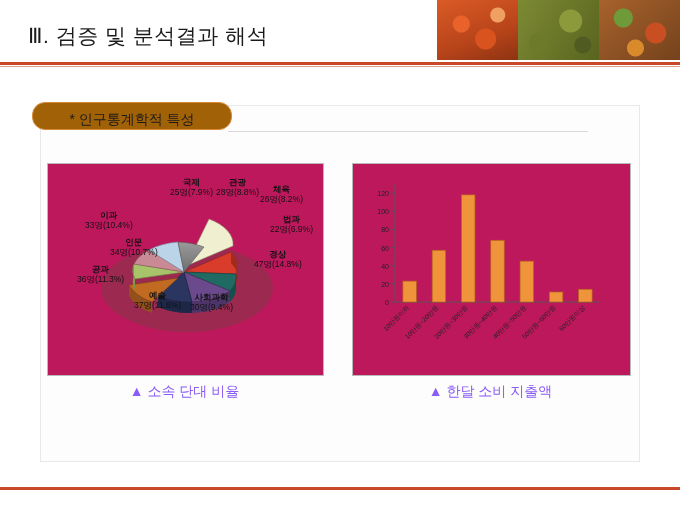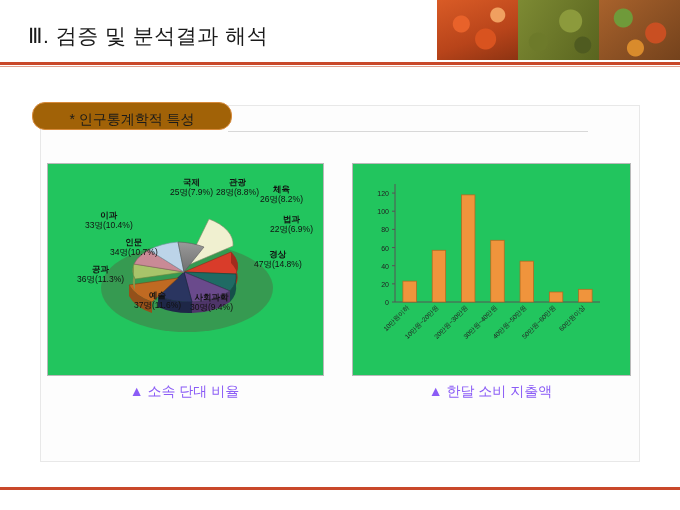--- a/index.html
+++ b/index.html
@@ -36,7 +36,7 @@
   .badge-line{position:absolute;left:228px;top:131px;width:360px;height:1px;background:#d8d8d8;}
 
   
-  .chart-box{position:absolute;background:#22c55e;border:1px solid #b9b9b9;}
+  .chart-box{position:absolute;background:#be185d;border:1px solid #b9b9b9;}
   #pie-box{left:47px;top:163px;width:275px;height:211px;}
   #bar-box{left:352px;top:163px;width:277px;height:211px;}
 

